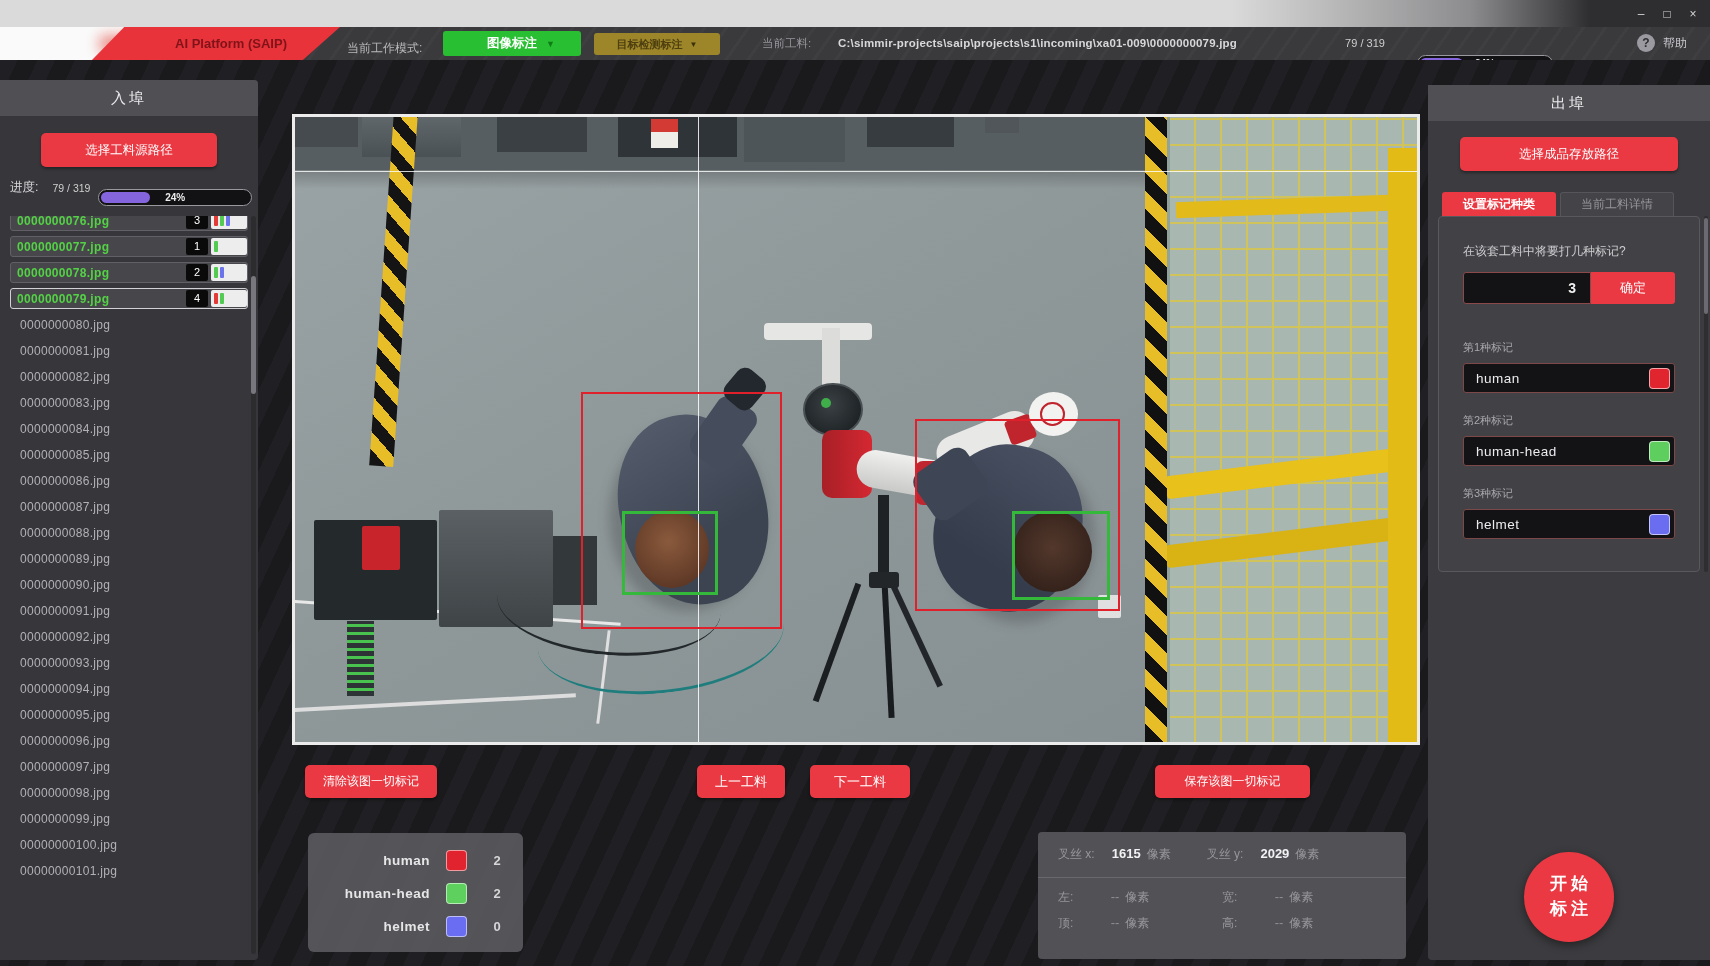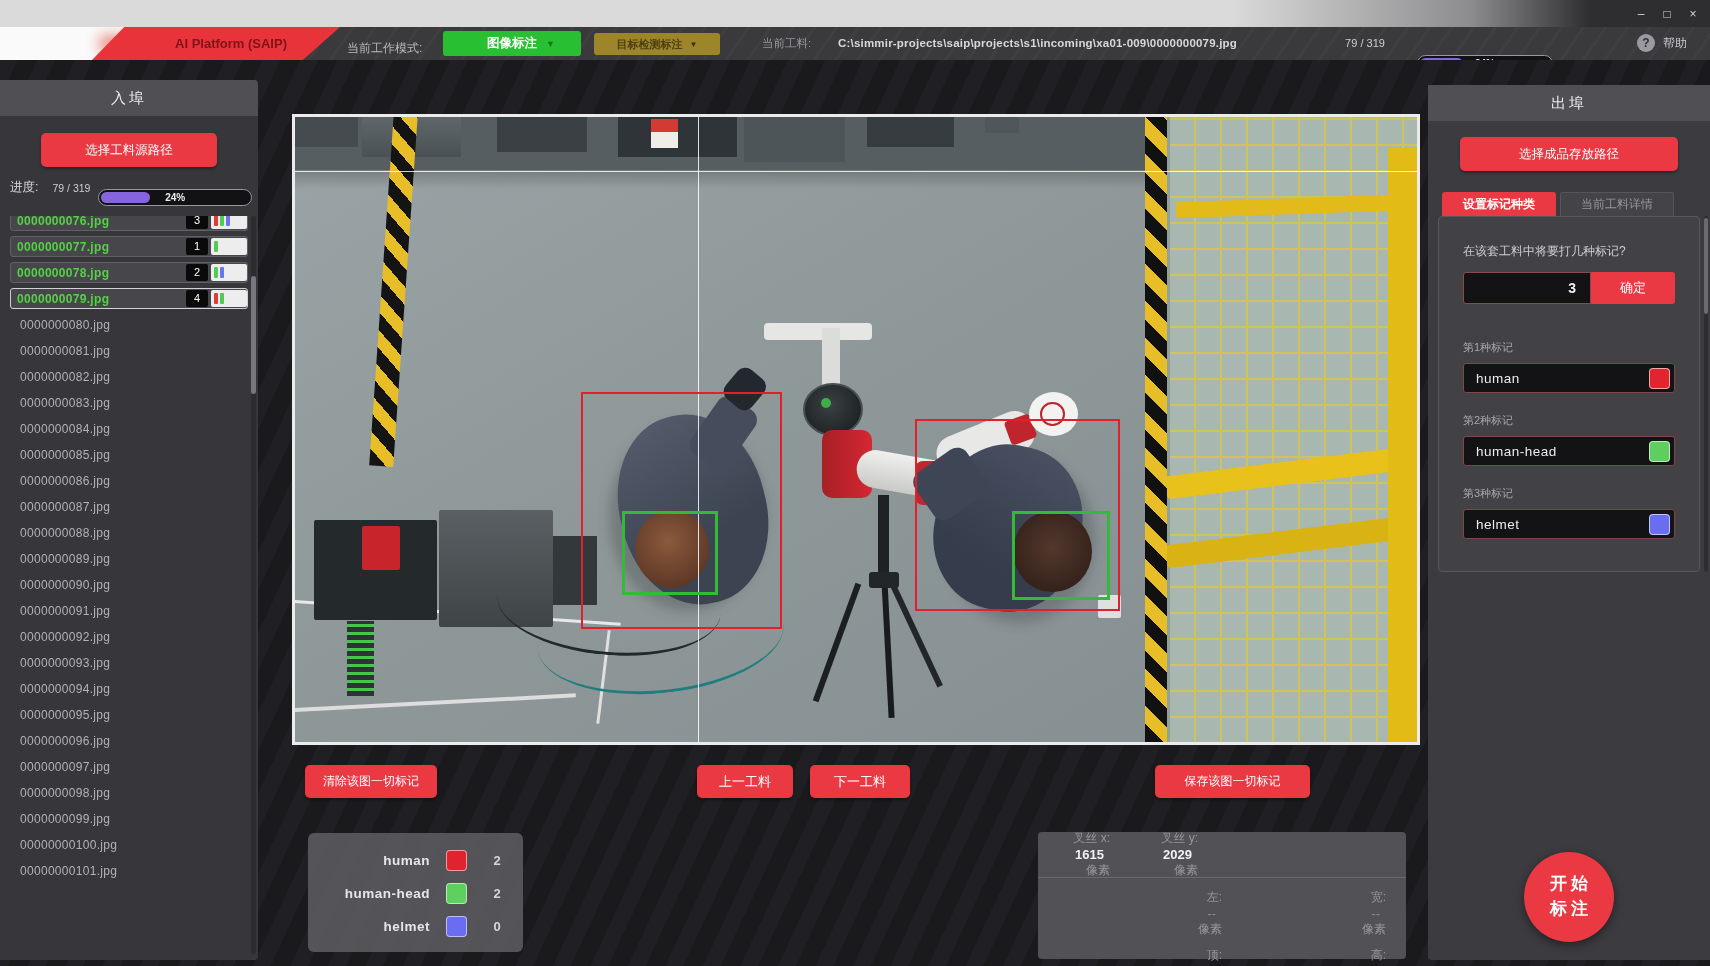--- a/index.html
+++ b/index.html
@@ -78,7 +78,7 @@
 
   
   .btn-clear { position:absolute; left:305px; top:705px; width:132px; height:33px; font-size:12px; }
-  .btn-prev  { position:absolute; left:697px; top:705px; width:96px; height:33px; font-size:13px; }
+  .btn-prev  { position:absolute; left:697px; top:705px; width:88px; height:33px; font-size:13px; }
   .btn-next  { position:absolute; left:810px; top:705px; width:100px; height:33px; font-size:13px; }
   .btn-save  { position:absolute; left:1155px; top:705px; width:155px; height:33px; font-size:12px; }
 

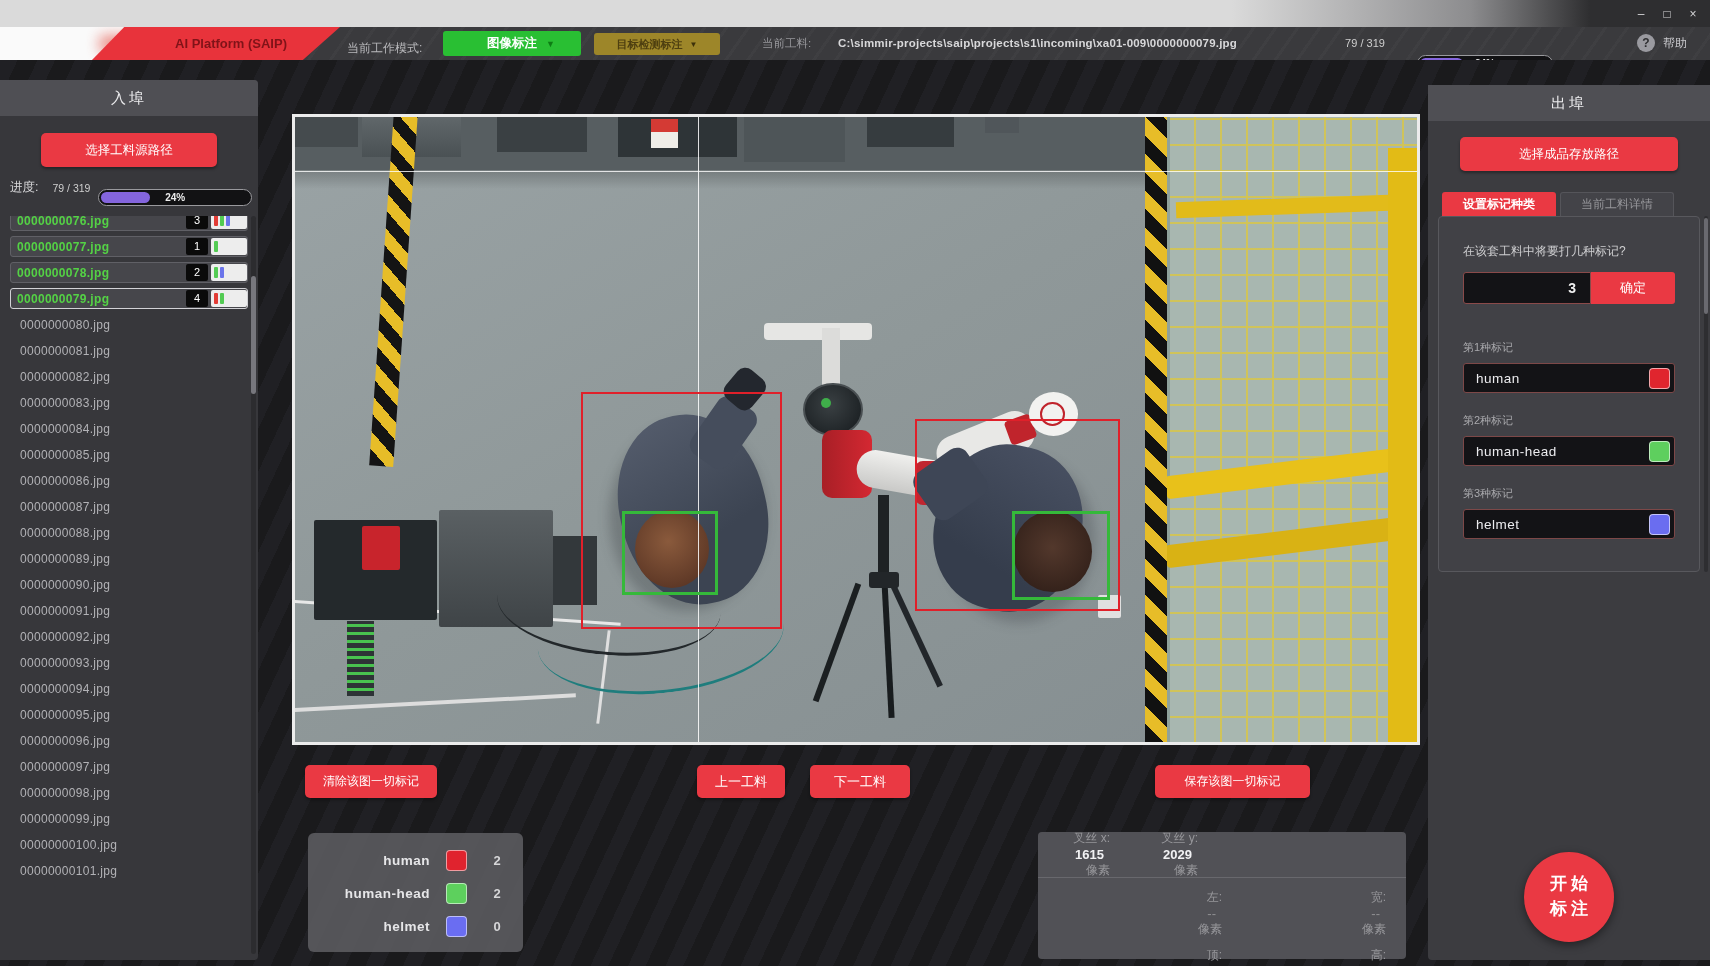--- a/index.html
+++ b/index.html
@@ -91,7 +91,7 @@
   .coords { position:absolute; left:1038px; top:772px; width:368px; height:127px; background:rgba(83,83,88,.96); border-radius:4px; }
   .coords-top { height:46px; display:flex; align-items:center; padding:0 20px; border-bottom:1px solid #68686d; }
   .coords-bottom { padding:11px 20px 0; display:grid; grid-template-columns:1fr 1fr; row-gap:9px; }
-  .c-group { display:flex; align-items:flex-end;flex-direction:column; }
+  .c-group { display:flex; align-items:flex-start; }
   .c-label { color:#97979b; font-size:12px; }
   .c-value { color:#f2f2f4; font-size:13px; font-weight:bold; min-width:44px; text-align:right; margin:0 6px 0 2px; }
   .c-unit { color:#97979b; font-size:12px; }

